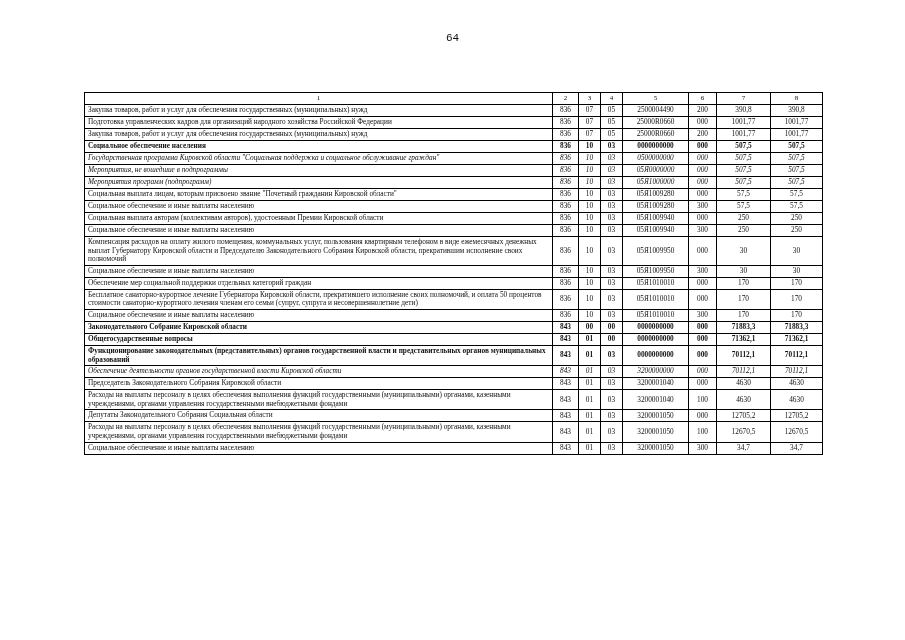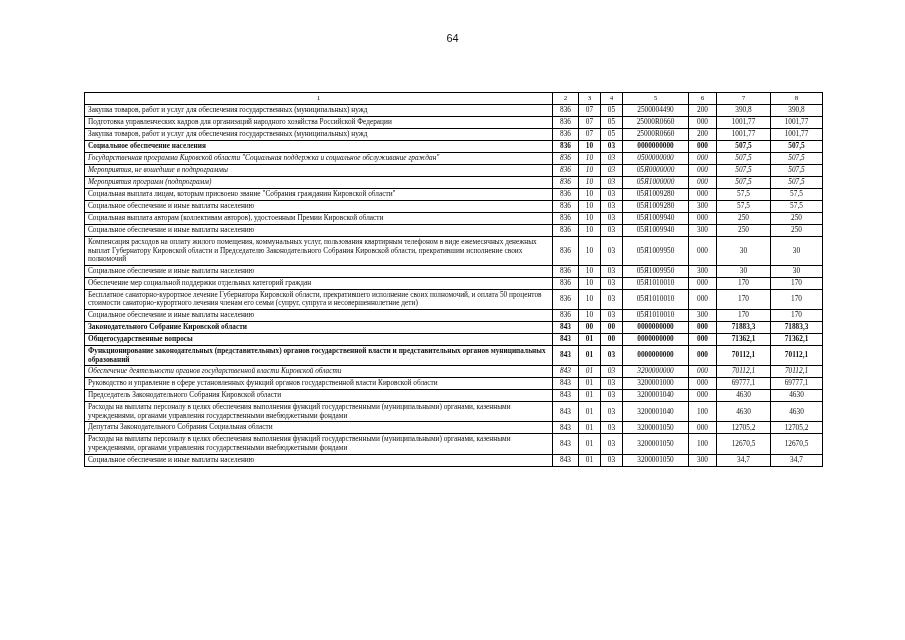--- a/index.html
+++ b/index.html
@@ -22,7 +22,7 @@
     width: 905px;
     text-align: center;
     font-size: 11px;
-    font-family: Liberation Sans, sans-serif;
+    font-family: Liberation Mono, monospace;
   }
   .table-wrap {
     position: absolute;

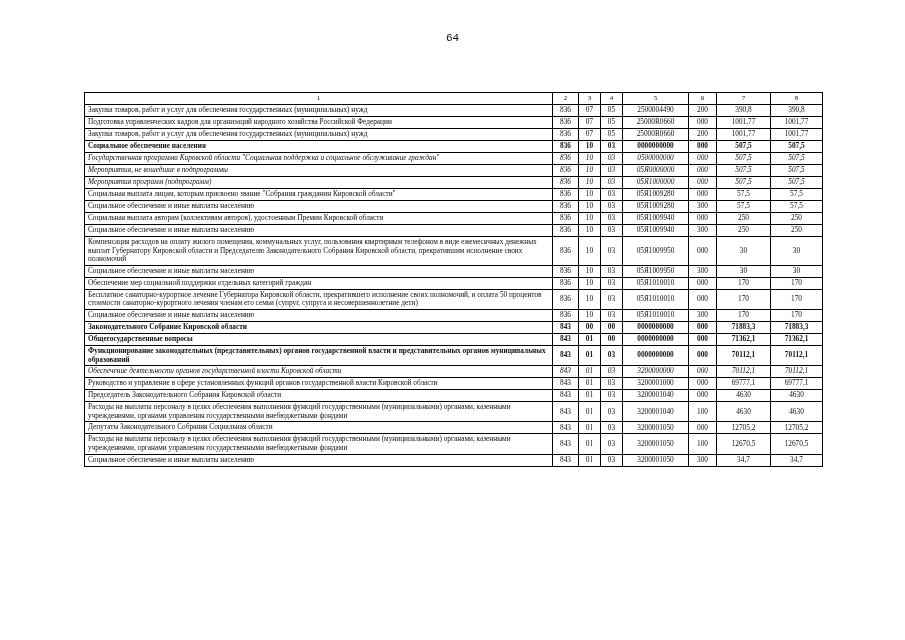--- a/index.html
+++ b/index.html
@@ -168,7 +168,7 @@
           <td class="c i">507,5</td>
         </tr>
         <tr>
-          <td class="name ">Социальная выплата лицам, которым присвоено звание "Собрания гражданин Кировской области"</td>
+          <td class="name ">Социальная выплата лицам, которым присвоено звание "Почетный гражданин Кировской области"</td>
           <td class="c ">836</td>
           <td class="c ">10</td>
           <td class="c ">03</td>

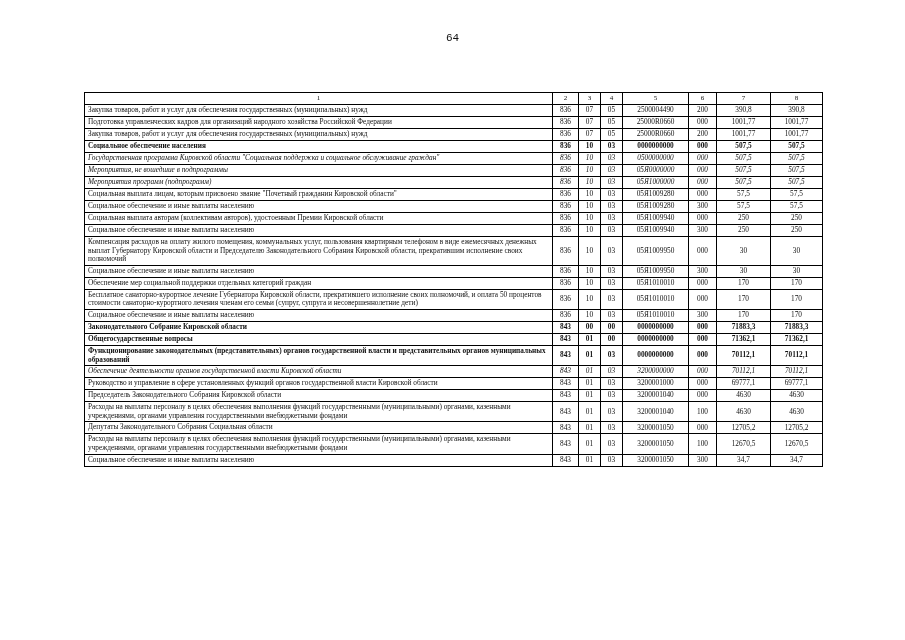--- a/index.html
+++ b/index.html
@@ -298,16 +298,6 @@
           <td class="c i">70112,1</td>
         </tr>
         <tr>
-          <td class="name ">Руководство и управление в сфере установленных функций органов государственной власти Кировской области</td>
-          <td class="c ">843</td>
-          <td class="c ">01</td>
-          <td class="c ">03</td>
-          <td class="c ">3200001000</td>
-          <td class="c ">000</td>
-          <td class="c ">69777,1</td>
-          <td class="c ">69777,1</td>
-        </tr>
-        <tr>
           <td class="name ">Председатель Законодательного Собрания Кировской области</td>
           <td class="c ">843</td>
           <td class="c ">01</td>

